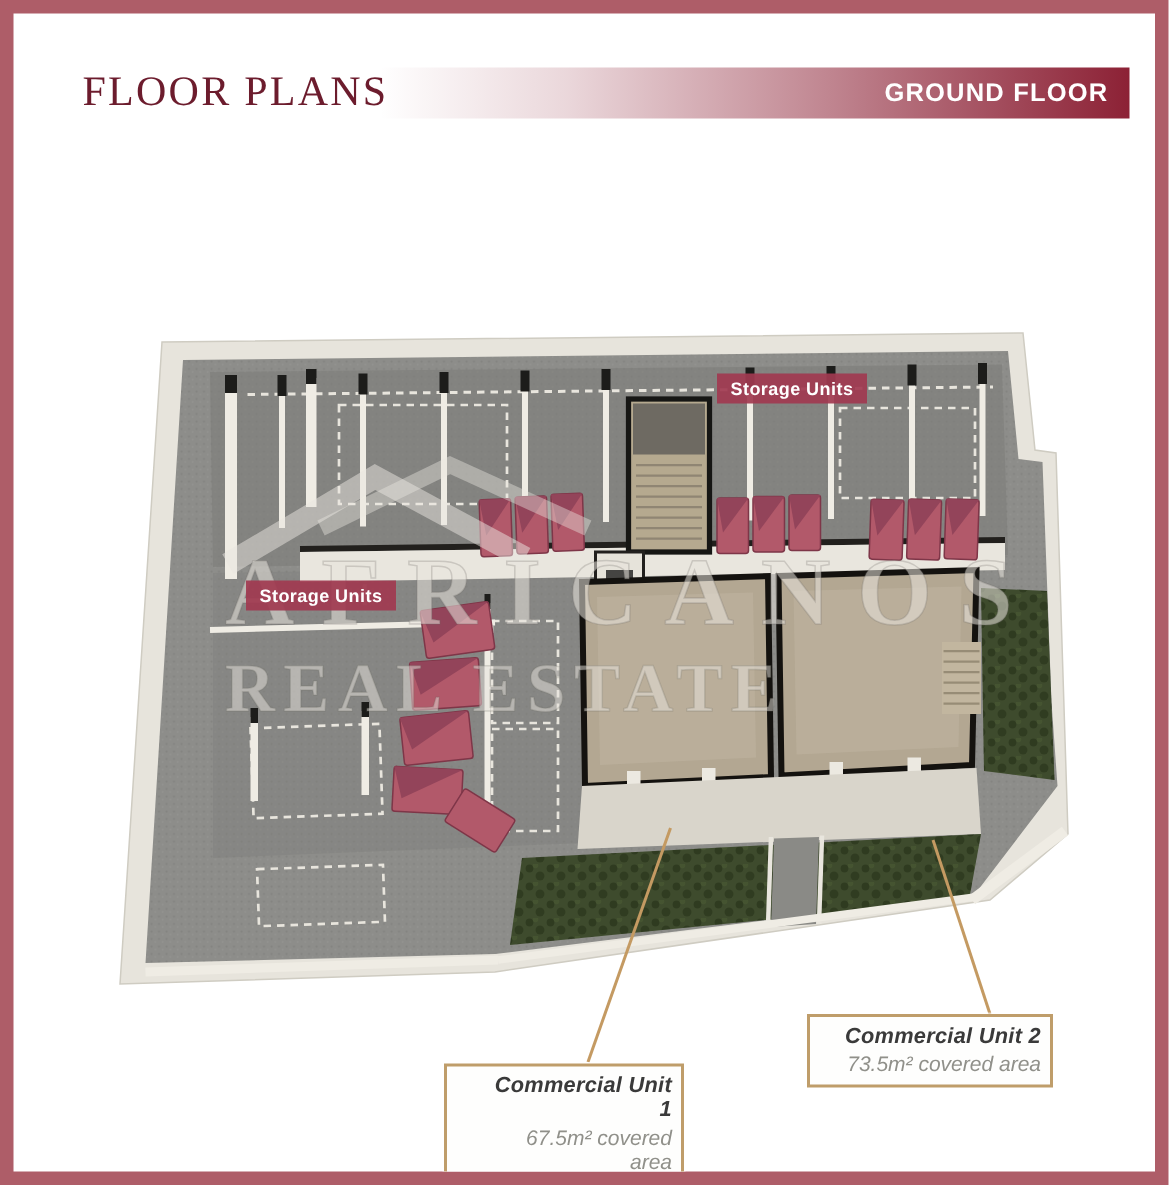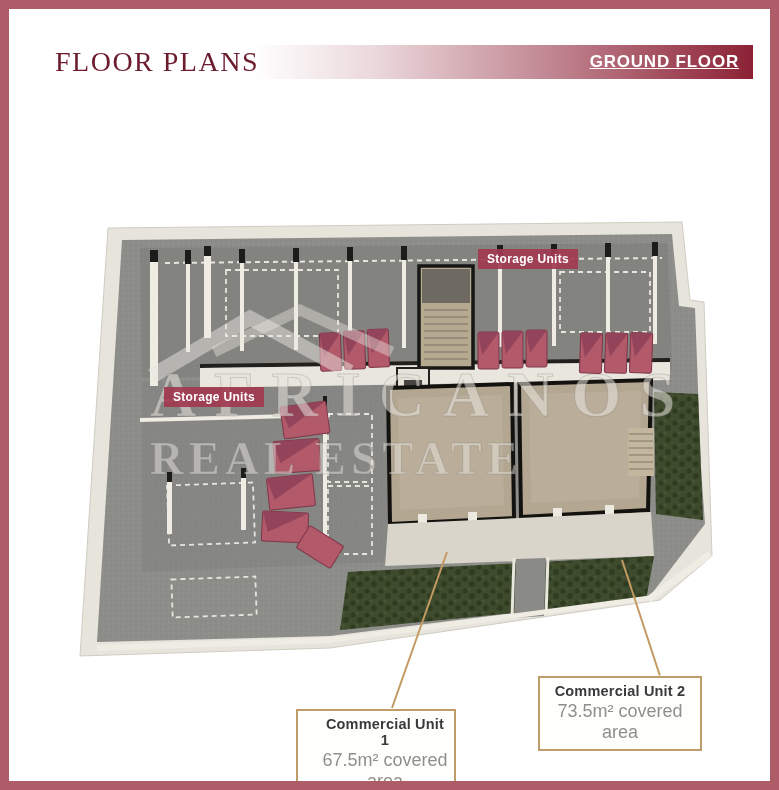--- a/index.html
+++ b/index.html
@@ -32,7 +32,7 @@
     padding-right:14px;
   }
   .floor-bar span{
-    color:#ffffff;font-size:17px;font-weight:bold;letter-spacing:0.8px;text-decoration:underline;
+    color:#ffffff;font-size:17px;font-weight:bold;letter-spacing:0.8px;
   }
   .plan-wrap{position:absolute;left:0;top:0;width:761px;height:772px;}
   svg{position:absolute;left:0;top:0;}

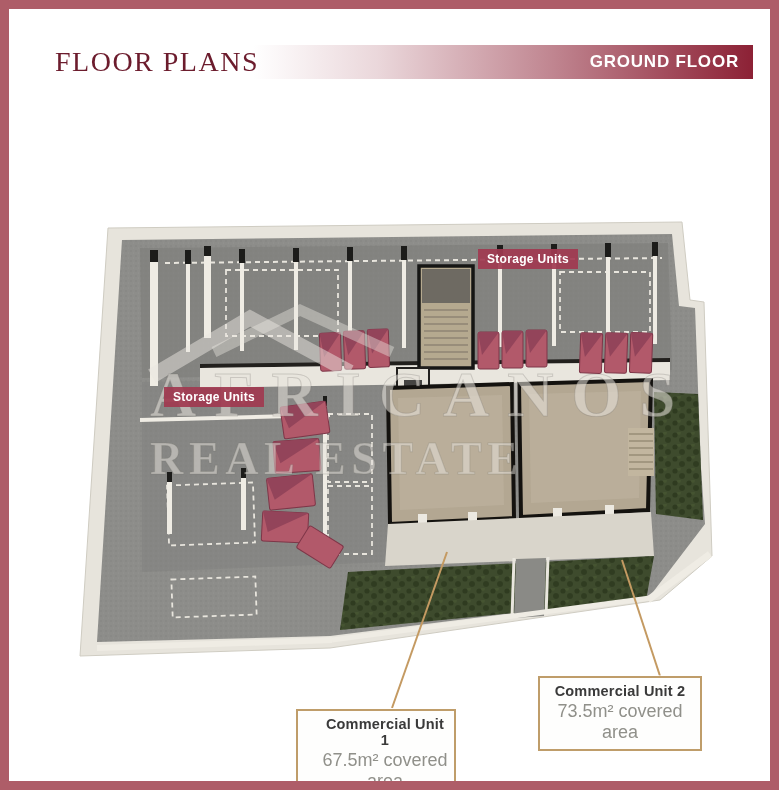--- a/index.html
+++ b/index.html
@@ -47,8 +47,9 @@
   .unit-card{
     position:absolute;background:#fefefd;
     border:2px solid var(--card-border);
-    text-align:center;padding:5px 6px 6px 6px;
+    text-align:right;padding:5px 6px 6px 6px;
     box-shadow:0 0 0 1px rgba(255,255,255,0.6);
+    font-style:italic;
   }
   .unit-card.u1{left:287px;top:700px;width:160px;padding-left:24px;}
   .unit-card.u2{left:529px;top:667px;width:164px;}

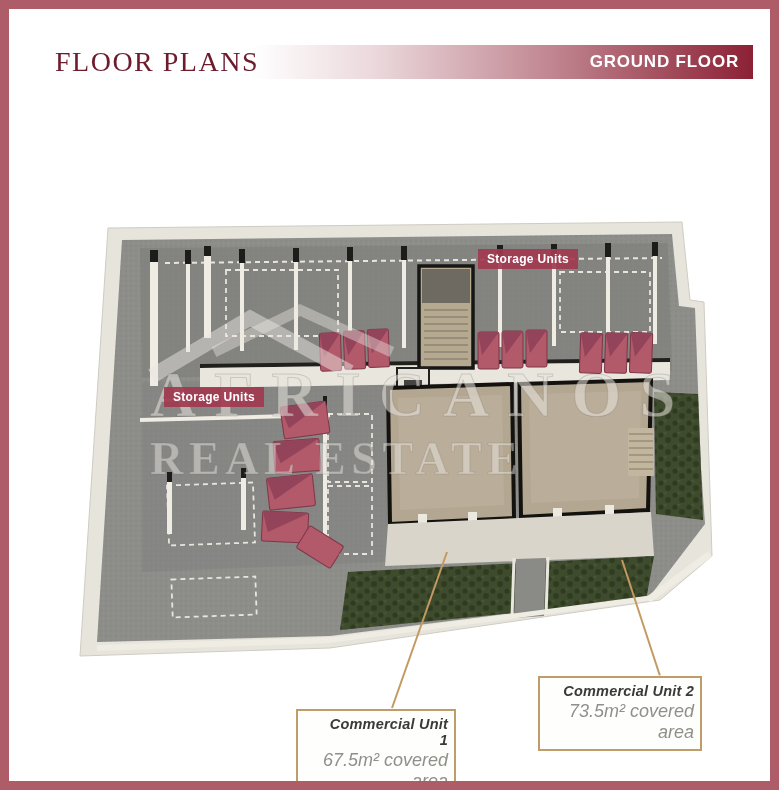--- a/index.html
+++ b/index.html
@@ -54,7 +54,7 @@
   .unit-card.u1{left:287px;top:700px;width:160px;padding-left:24px;}
   .unit-card.u2{left:529px;top:667px;width:164px;}
   .unit-card .u-name{font-size:14.5px;font-weight:bold;color:#3a3a3a;letter-spacing:0.2px;}
-  .unit-card .u-area{font-size:18px;color:#90908a;margin-top:2px;}
+  .unit-card .u-area{font-size:14px;color:#90908a;margin-top:2px;}
 </style>
 </head>
 <body>

